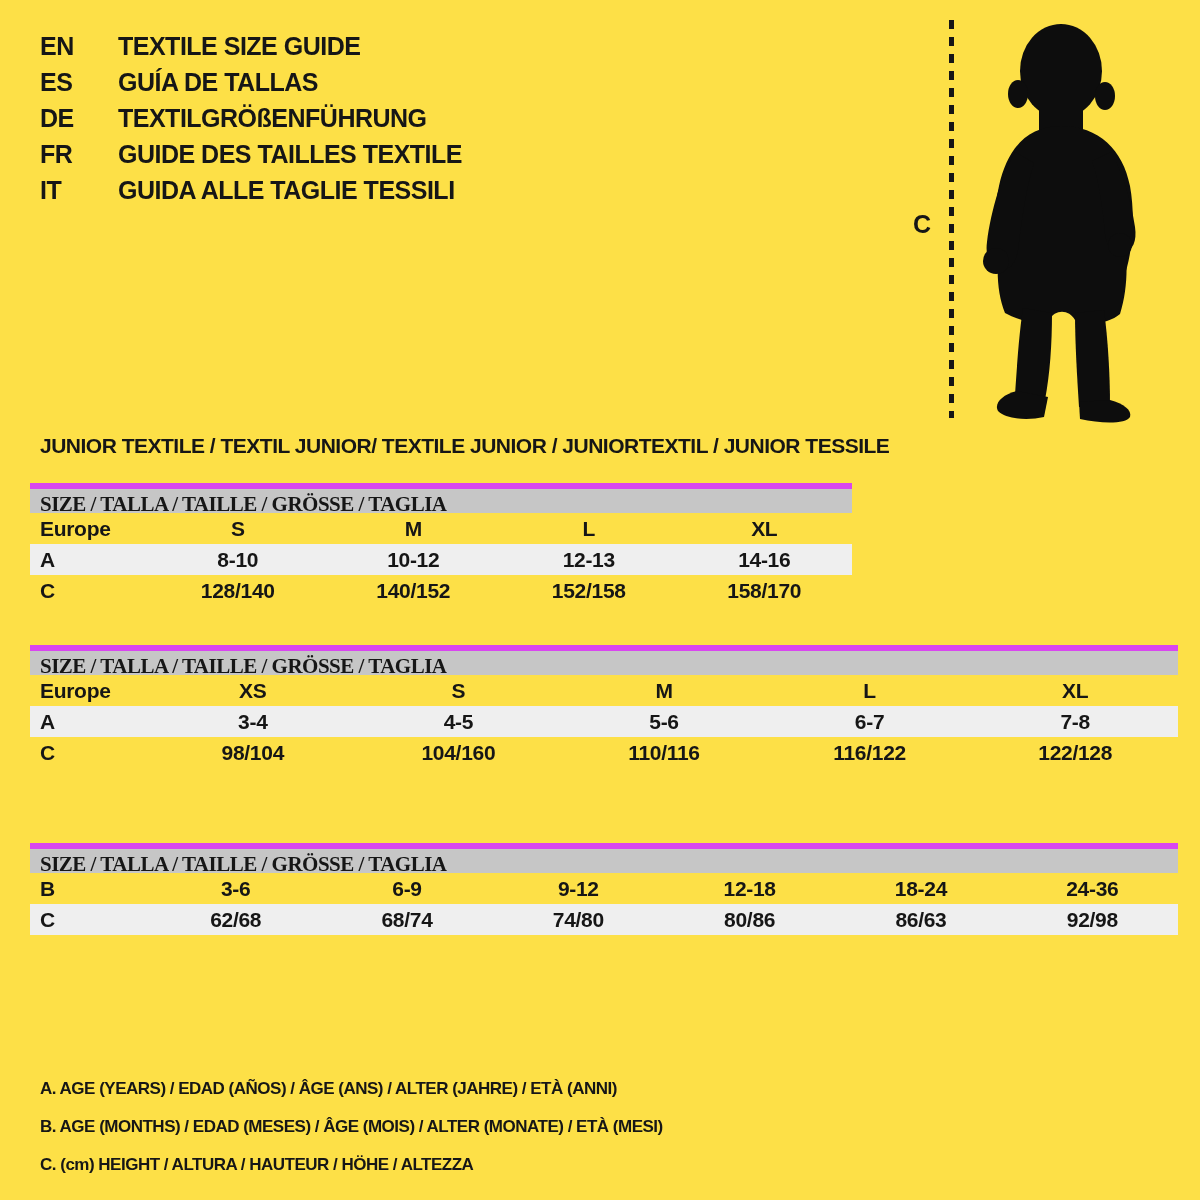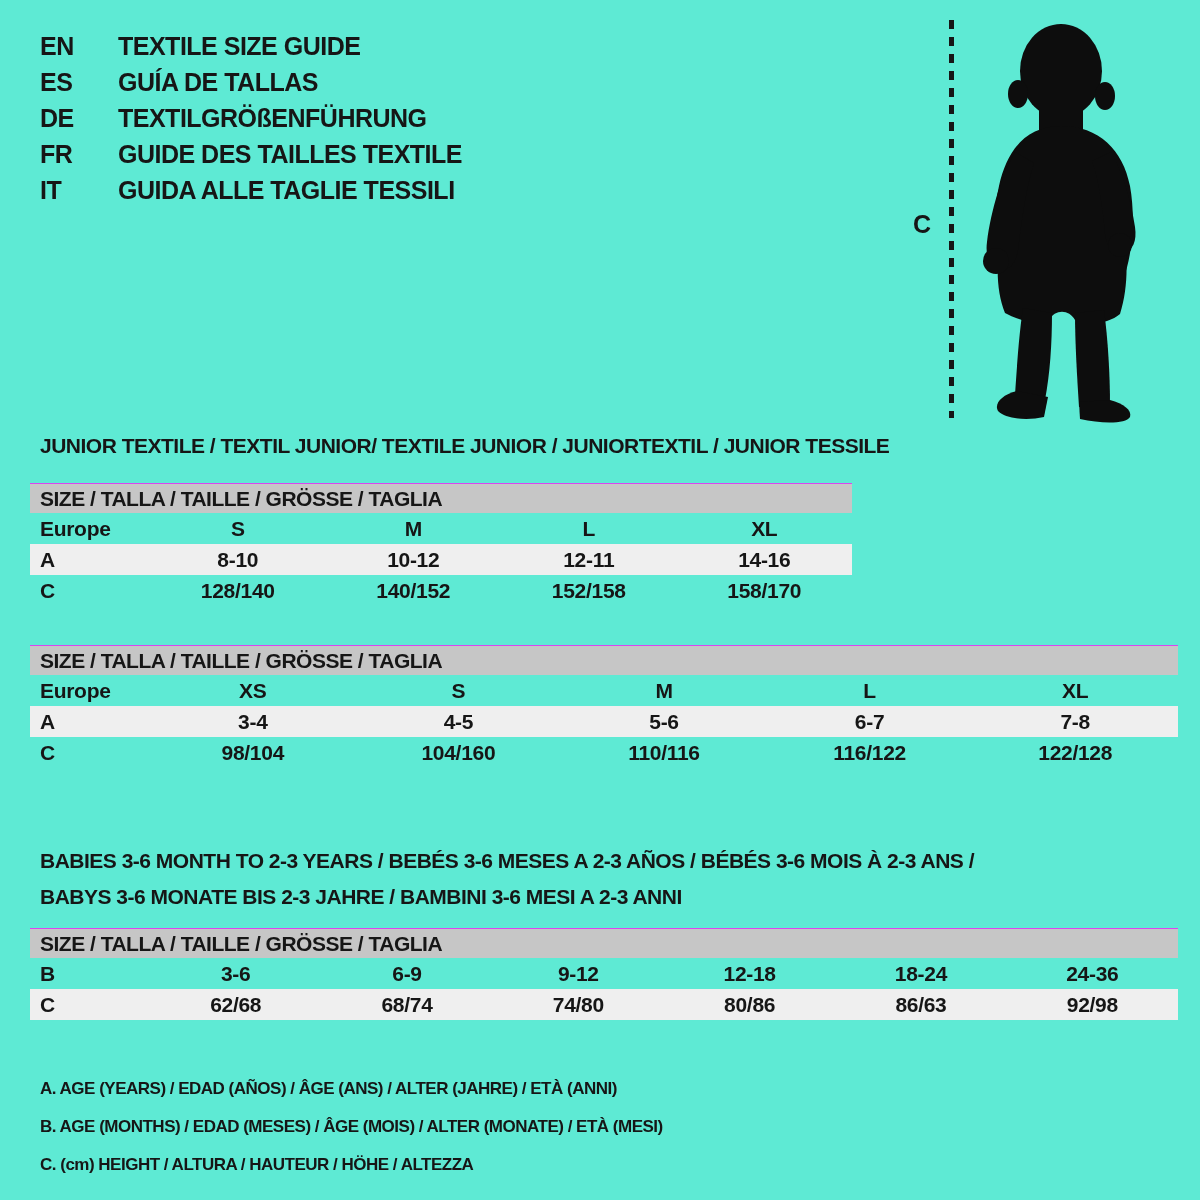--- a/index.html
+++ b/index.html
@@ -4,7 +4,7 @@
 <style>
   html,body{margin:0;padding:0;background:#ffffff;}
   .page{
-    position:relative;width:1200px;height:1200px;background:#5eead4;
+    position:relative;width:1200px;height:1200px;background:#fde047;
     font-family:"Liberation Sans", sans-serif;color:#161616;overflow:hidden;
     -webkit-font-smoothing:antialiased;
   }

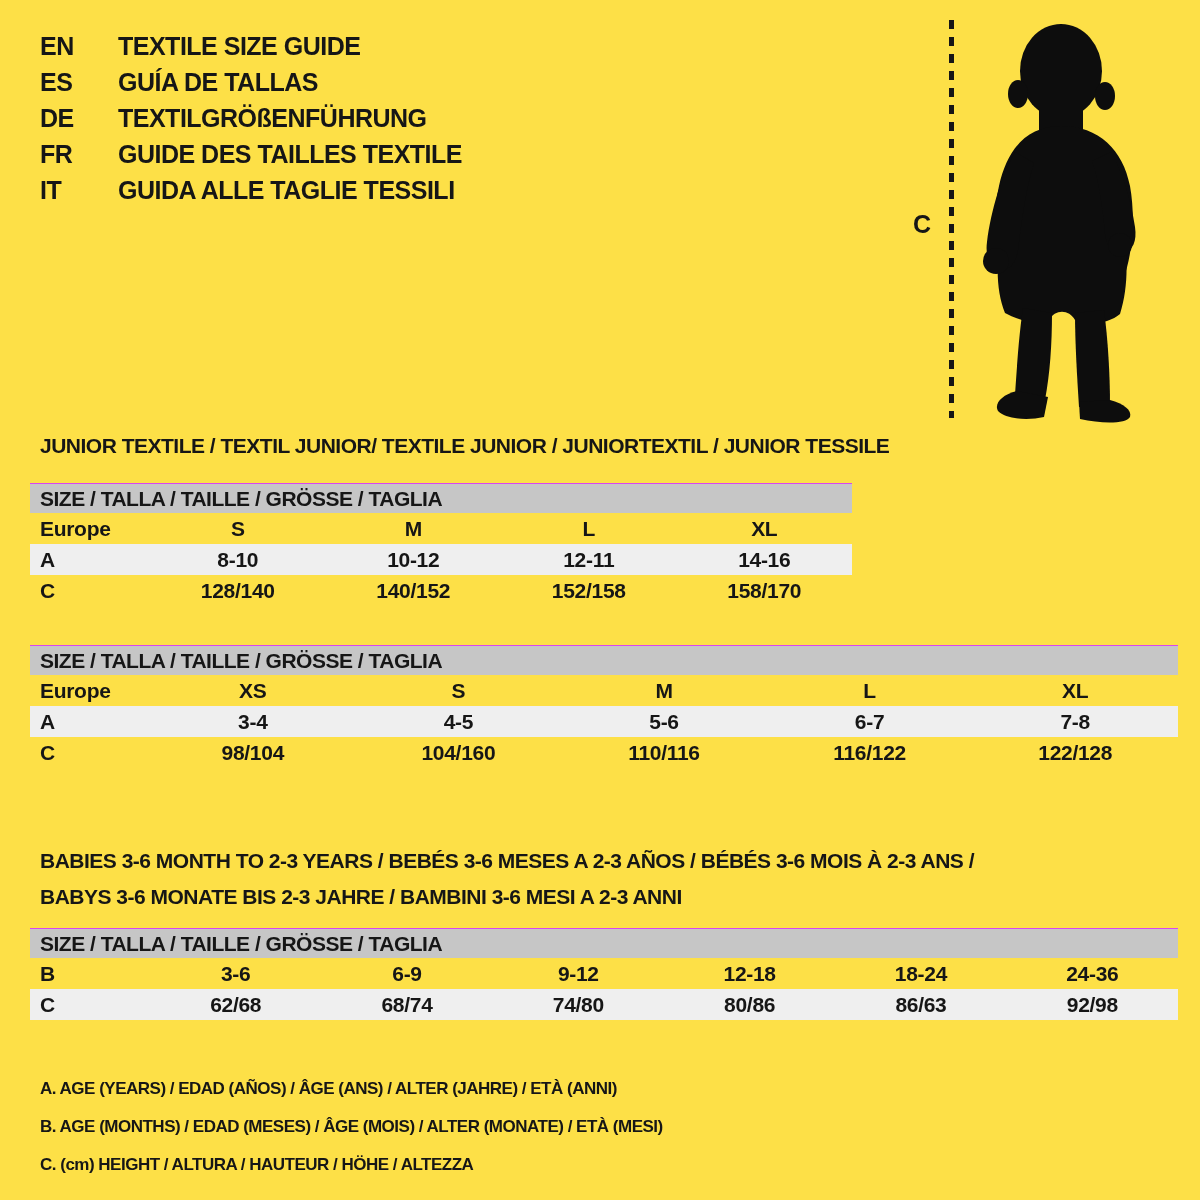--- a/index.html
+++ b/index.html
@@ -36,7 +36,7 @@
   .size-bar{
     height:30px;line-height:30px;background:#c6c6c6;
     font-size:21px;font-weight:bold;letter-spacing:-0.5px;padding-left:10px;
-    border-top:1px solid #d946ef;box-sizing:border-box;
+    border-top:6px solid #d946ef;box-sizing:border-box;font-family:Liberation Serif, serif;
   }
   .trow{display:flex;align-items:center;height:31px;font-size:21px;font-weight:bold;letter-spacing:-0.3px;}
   .trow.shaded{background:#efefef;}

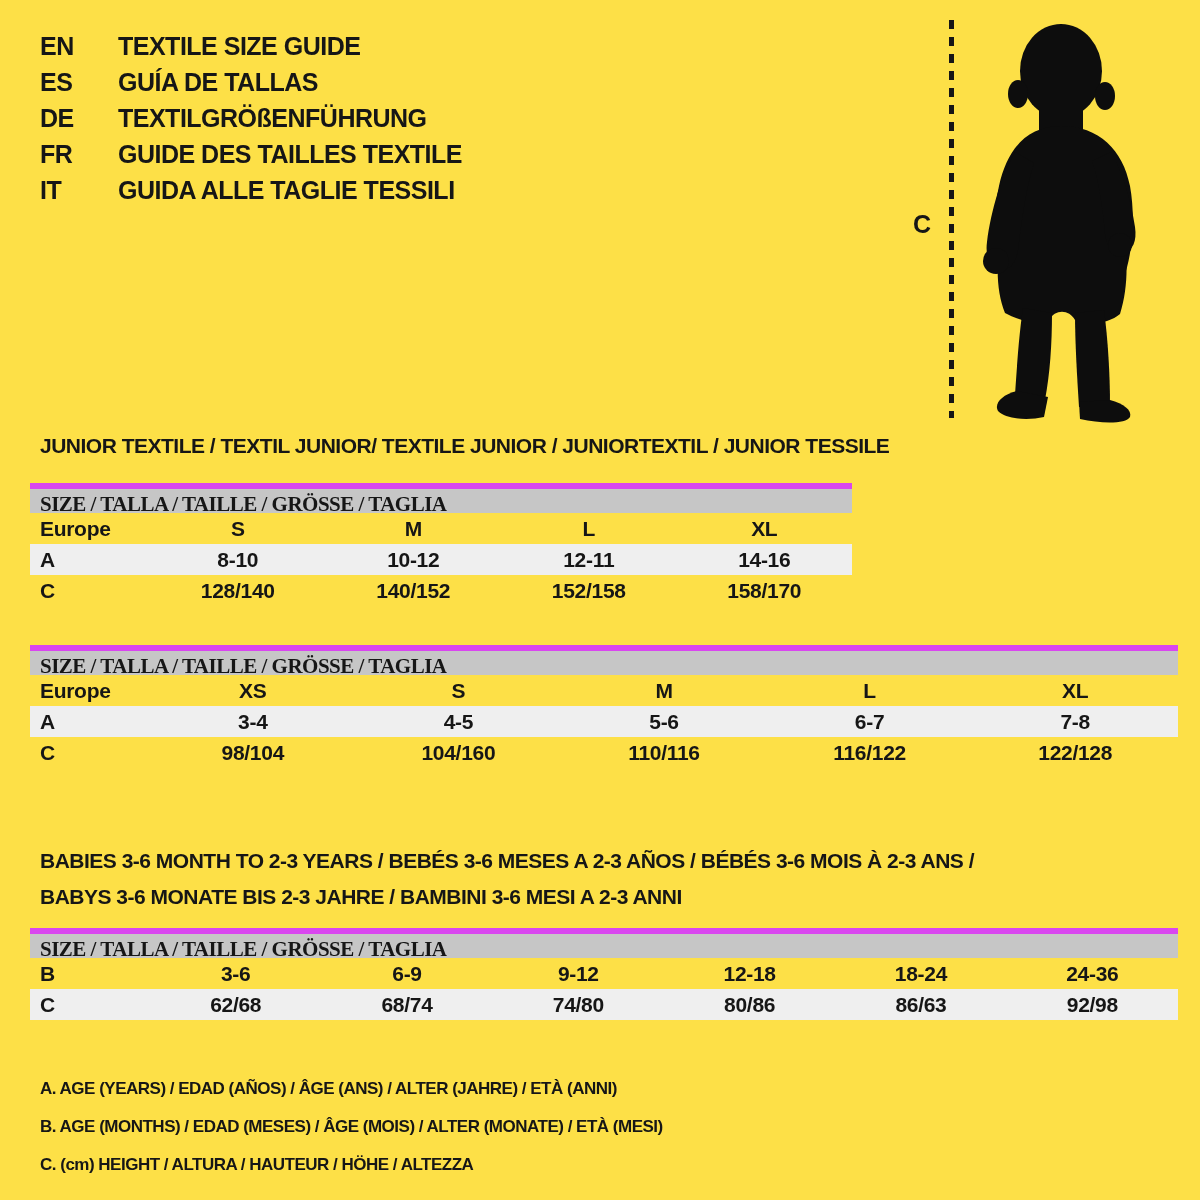--- a/index.html
+++ b/index.html
@@ -111,7 +111,7 @@
       <span class="tcell c0">A</span>
       <span class="tcell">8-10</span>
       <span class="tcell">10-12</span>
-      <span class="tcell">12-11</span>
+      <span class="tcell">12-13</span>
       <span class="tcell">14-16</span>
     </div>
     <div class="trow">

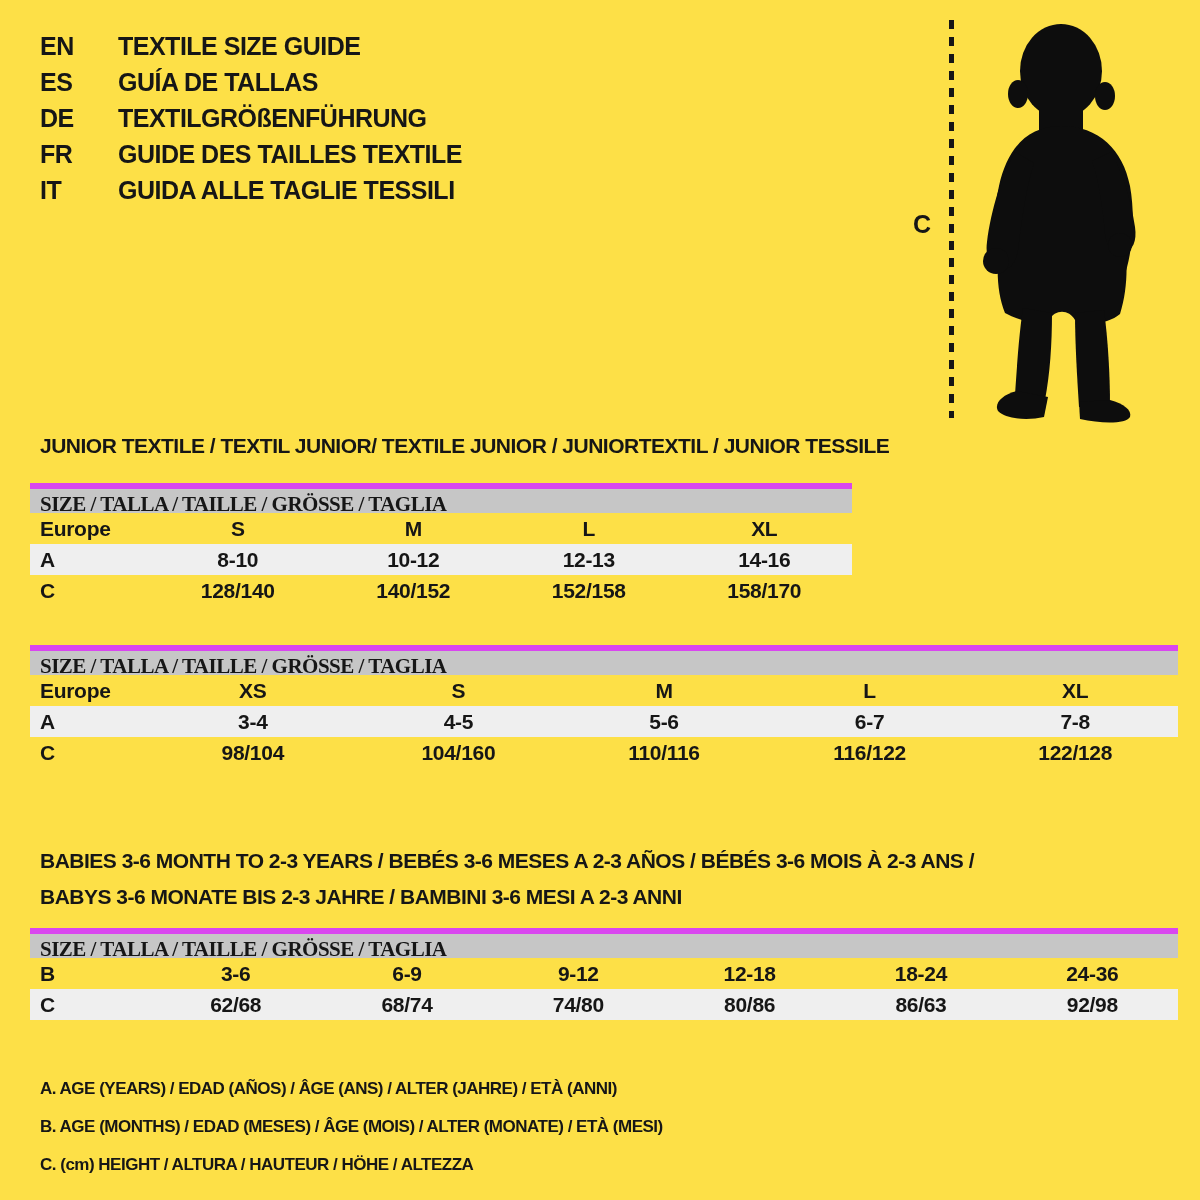--- a/index.html
+++ b/index.html
@@ -152,10 +152,6 @@
   </div>
 
   <div class="section section-babies">
-    <div class="sec-title">
-      <div>BABIES 3-6 MONTH TO 2-3 YEARS / BEBÉS 3-6 MESES A 2-3 AÑOS / BÉBÉS 3-6 MOIS À 2-3 ANS /</div>
-      <div>BABYS 3-6 MONATE BIS 2-3 JAHRE / BAMBINI 3-6 MESI A 2-3 ANNI</div>
-    </div>
     <div class="size-bar">SIZE / TALLA / TAILLE / GRÖSSE / TAGLIA</div>
     <div class="trow">
       <span class="tcell c0">B</span>

